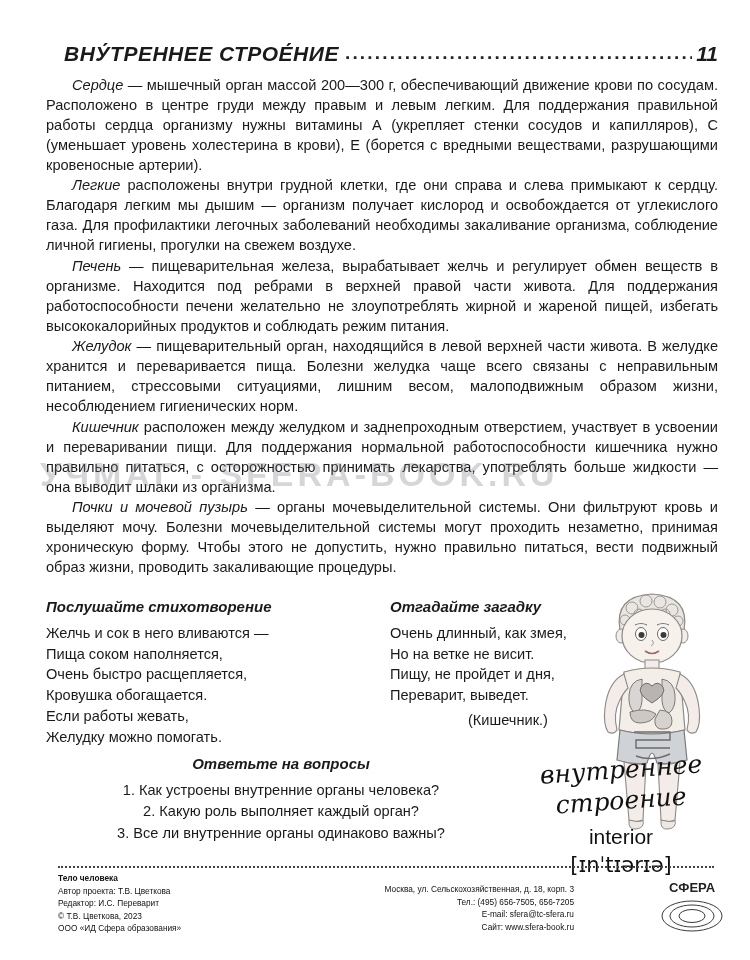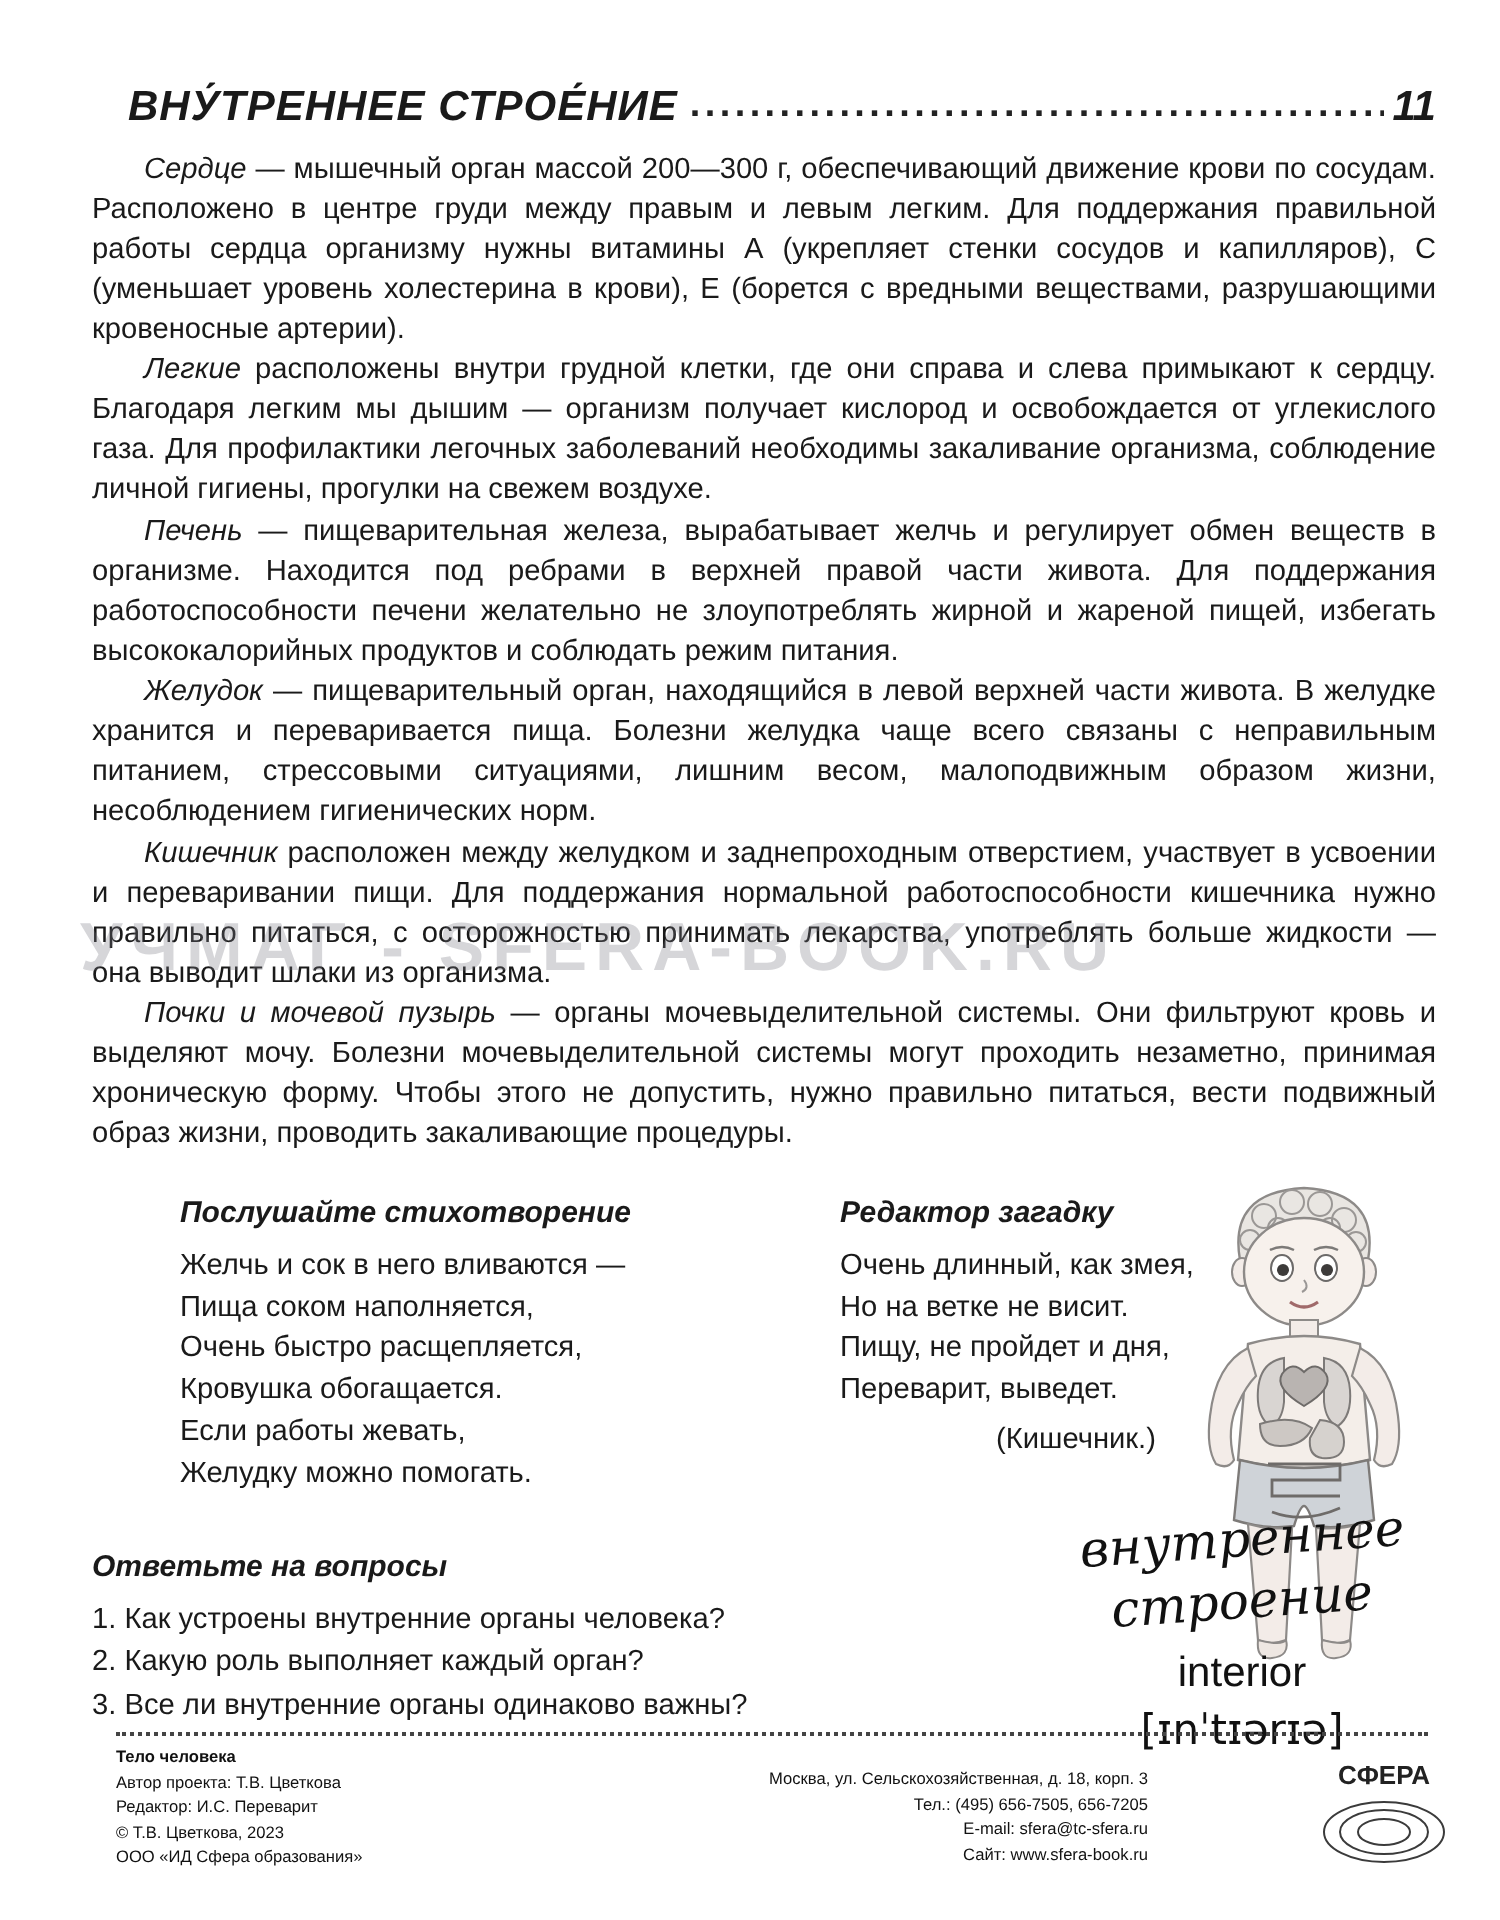--- a/index.html
+++ b/index.html
@@ -80,7 +80,7 @@
   }
   .two-col {
     display:flex;
-    margin-left:44px;
+    gap:14px;
   }
   .col-left { width:330px; }
   .col-right { width:250px; }

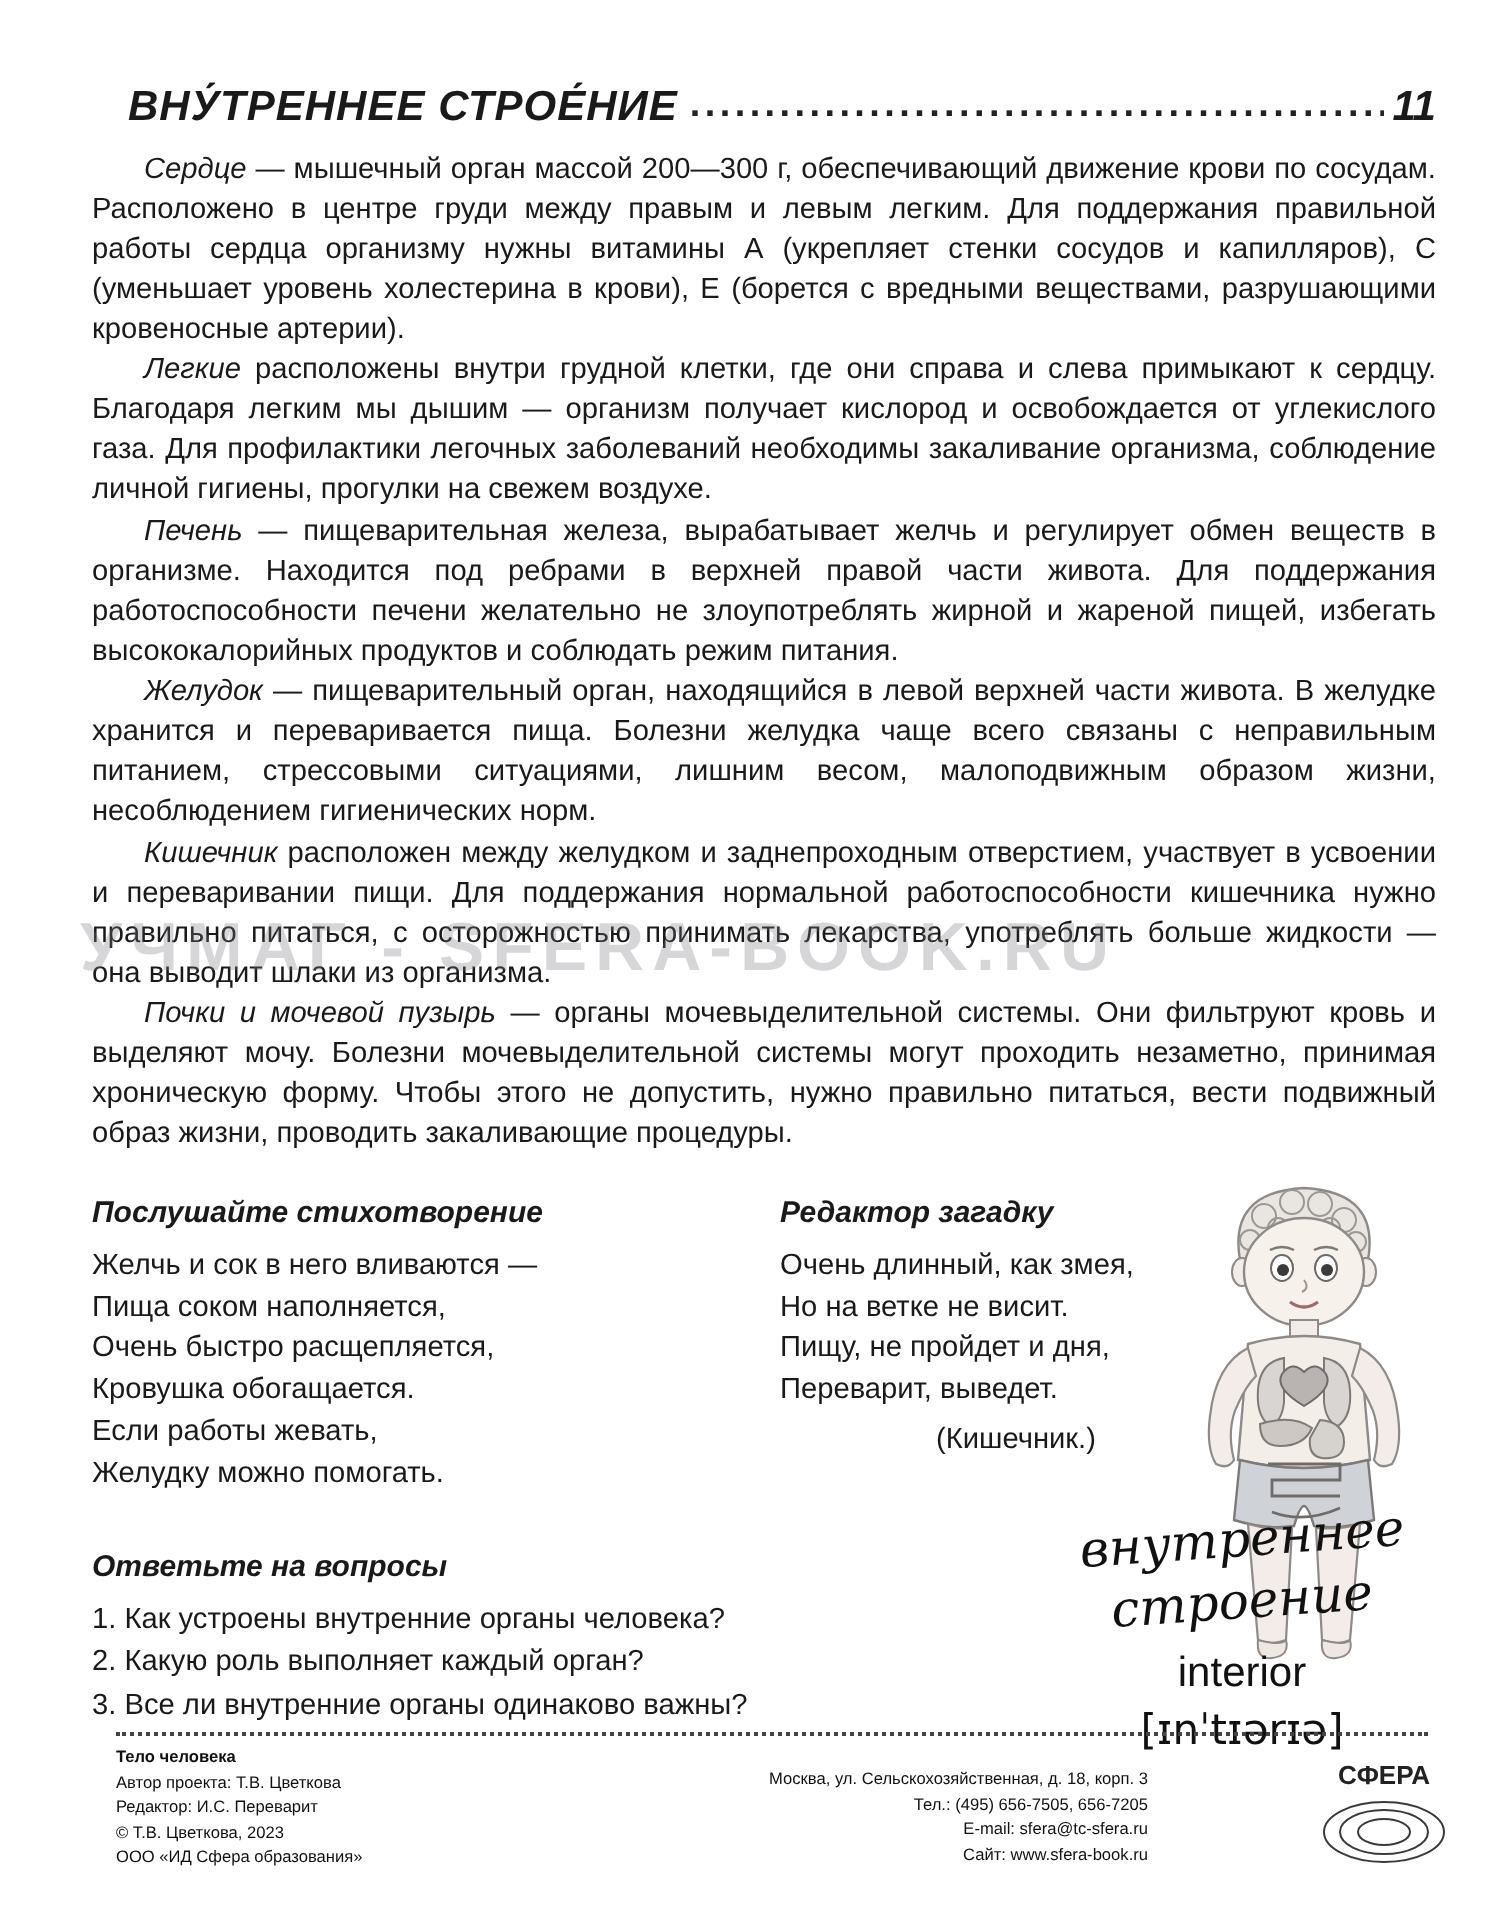--- a/index.html
+++ b/index.html
@@ -203,7 +203,7 @@
         <div class="poem-line">Желудку можно помогать.</div>
       </div>
       <div class="col-right">
-        <div class="block-title">Редактор загадку</div>
+        <div class="block-title">Отгадайте загадку</div>
         <div class="riddle-line">Очень длинный, как змея,</div>
         <div class="riddle-line">Но на ветке не висит.</div>
         <div class="riddle-line">Пищу, не пройдет и дня,</div>

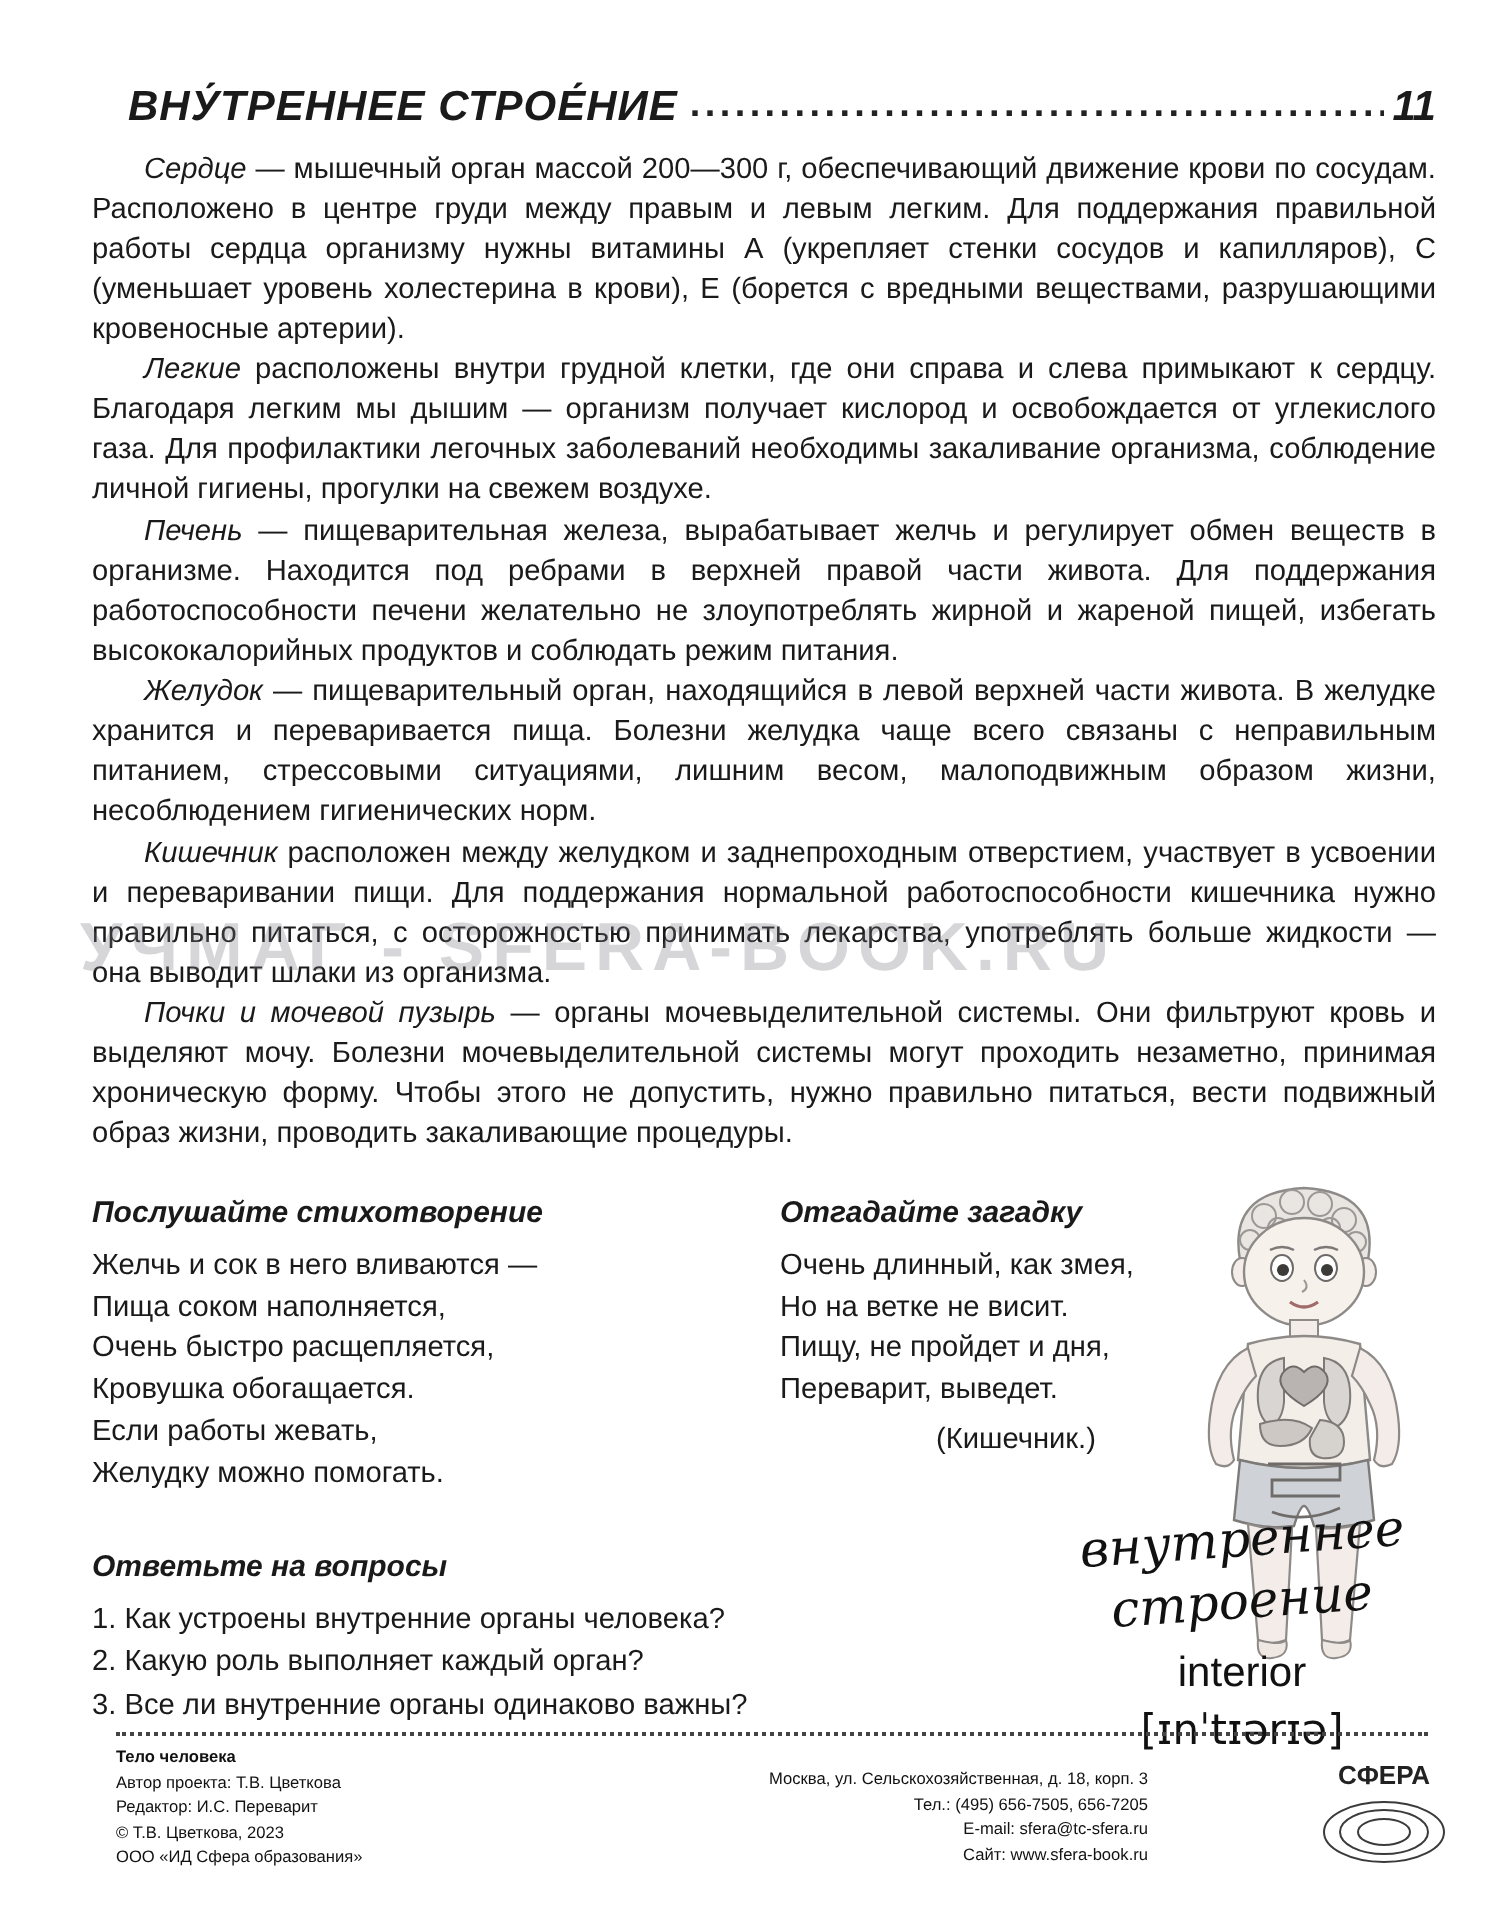--- a/index.html
+++ b/index.html
@@ -100,8 +100,9 @@
     padding-left:78px;
   }
   .questions {
-    margin-top:28px;
+    margin-top:8px;
     width:470px;
+    text-align:center;
   }
   .q-line {
     font-size:14.6px;

